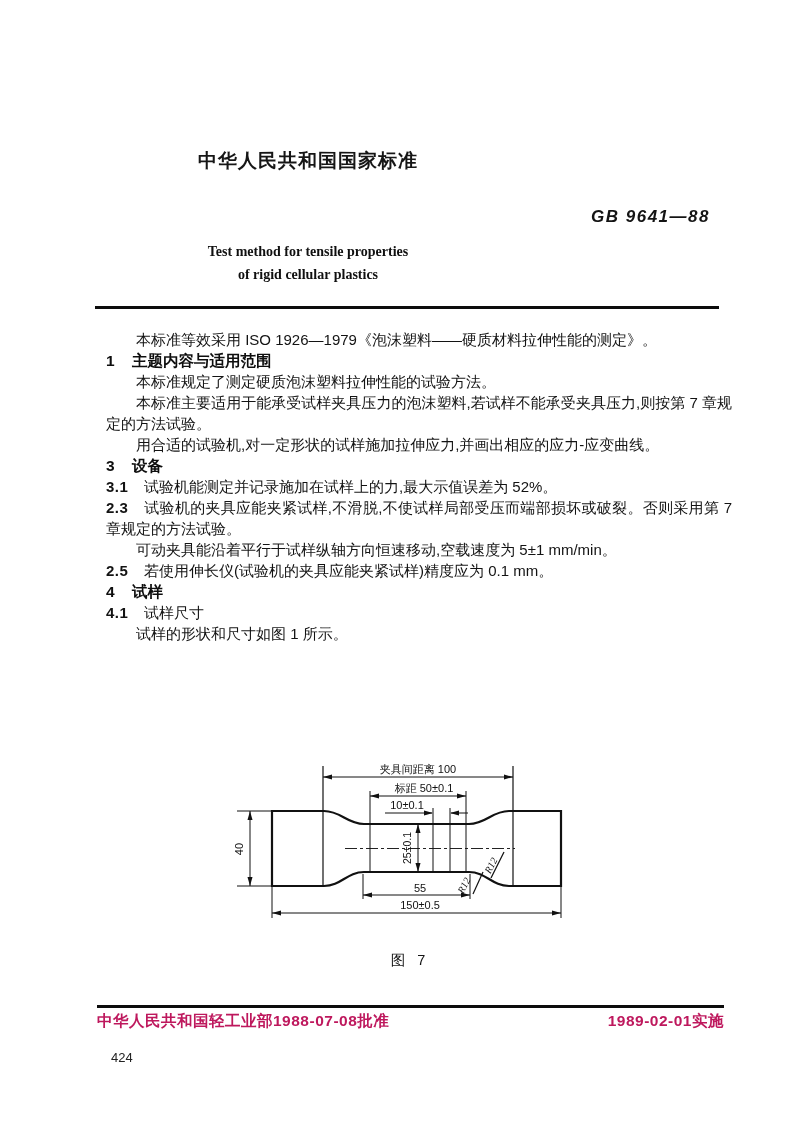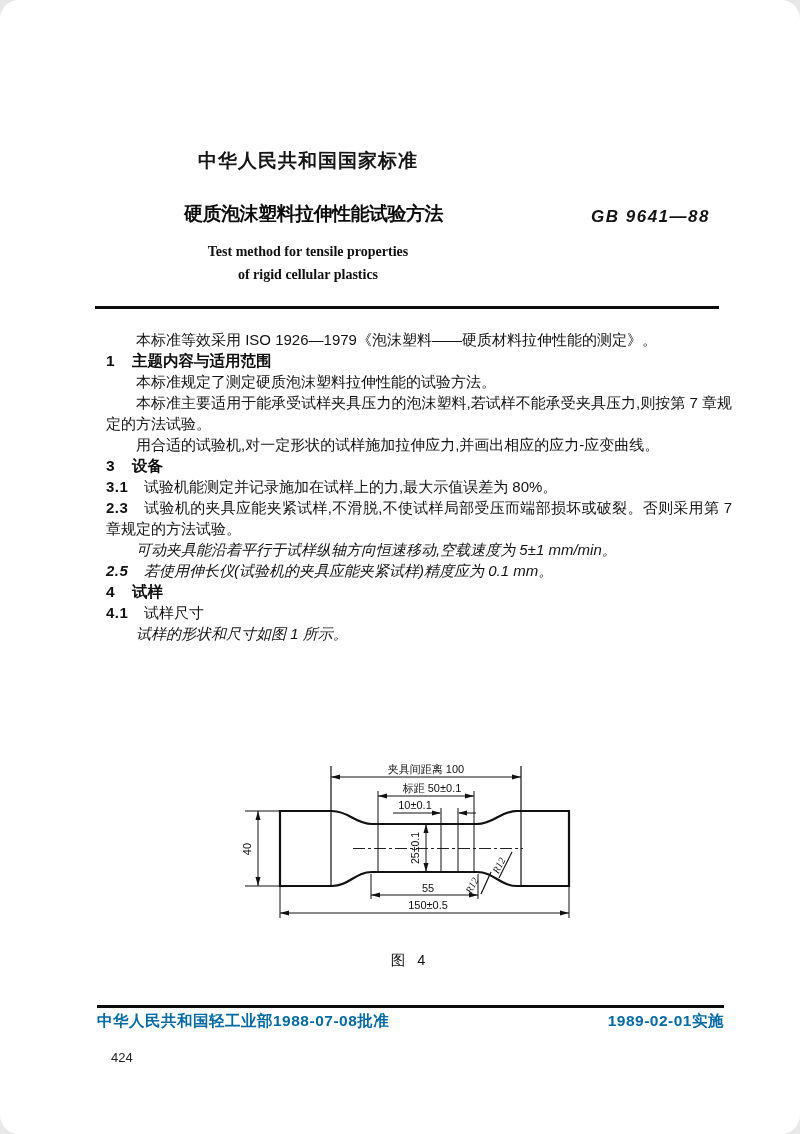--- a/index.html
+++ b/index.html
@@ -8,7 +8,6 @@
     background:#ffffff;color:#111;
     font-family:"Liberation Sans","DejaVu Sans",sans-serif;
     overflow:hidden;
-    border-radius:19px;
   }
   .abs{position:absolute;}
   

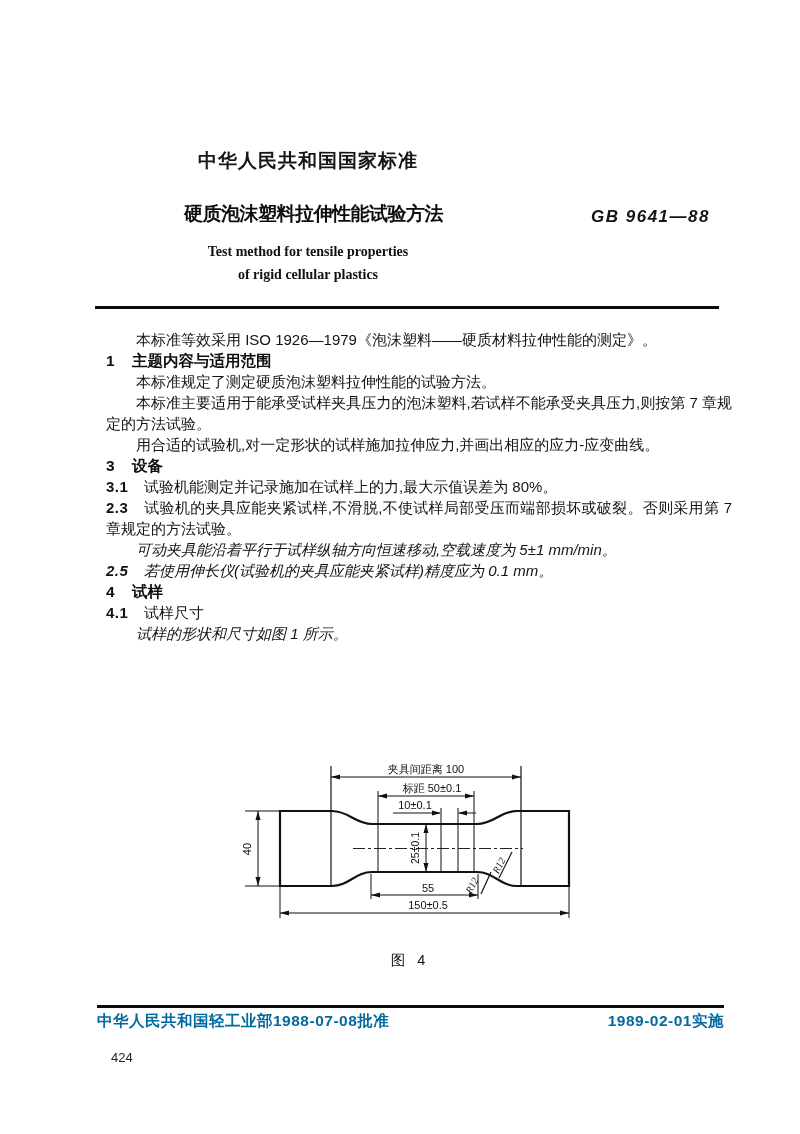--- a/index.html
+++ b/index.html
@@ -73,7 +73,6 @@
 <div id="page">
 
   <div class="abs std-label">中华人民共和国国家标准</div>
-  <div class="abs title-cn">硬质泡沫塑料拉伸性能试验方法</div>
   <div class="abs std-no">GB 9641—88</div>
   <div class="abs title-en">Test method for tensile properties</div>
   <div class="abs title-en title-en2">of rigid cellular plastics</div>

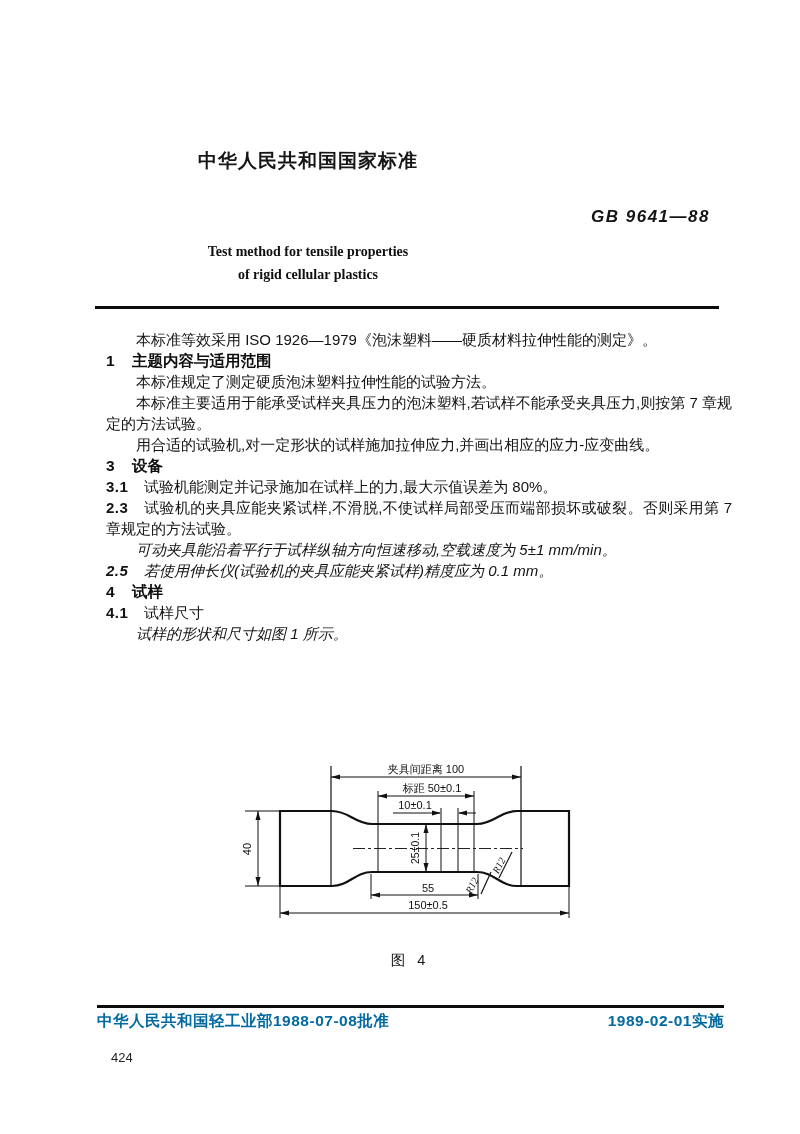--- a/index.html
+++ b/index.html
@@ -88,7 +88,7 @@
     <p class="ind mt12">用合适的试验机,对一定形状的试样施加拉伸应力,并画出相应的应力-应变曲线。</p>
 
     <h3 class="sec mt9"><span class="secnum">3</span><span>设备</span></h3>
-    <p class="item mt8"><span class="num">3.1</span><span>试验机能测定并记录施加在试样上的力,最大示值误差为 80%。</span></p>
+    <p class="item mt8"><span class="num">3.1</span><span>试验机能测定并记录施加在试样上的力,最大示值误差为 52%。</span></p>
     <p class="item mt5"><span class="num">2.3</span><span>试验机的夹具应能夹紧试样,不滑脱,不使试样局部受压而端部损坏或破裂。否则采用第 7 章规定的方法试验。</span></p>
     <p class="ind mt0">可动夹具能沿着平行于试样纵轴方向恒速移动,空载速度为 5±1 mm/min。</p>
     <p class="item mt0"><span class="num">2.5</span><span>若使用伸长仪(试验机的夹具应能夹紧试样)精度应为 0.1 mm。</span></p>

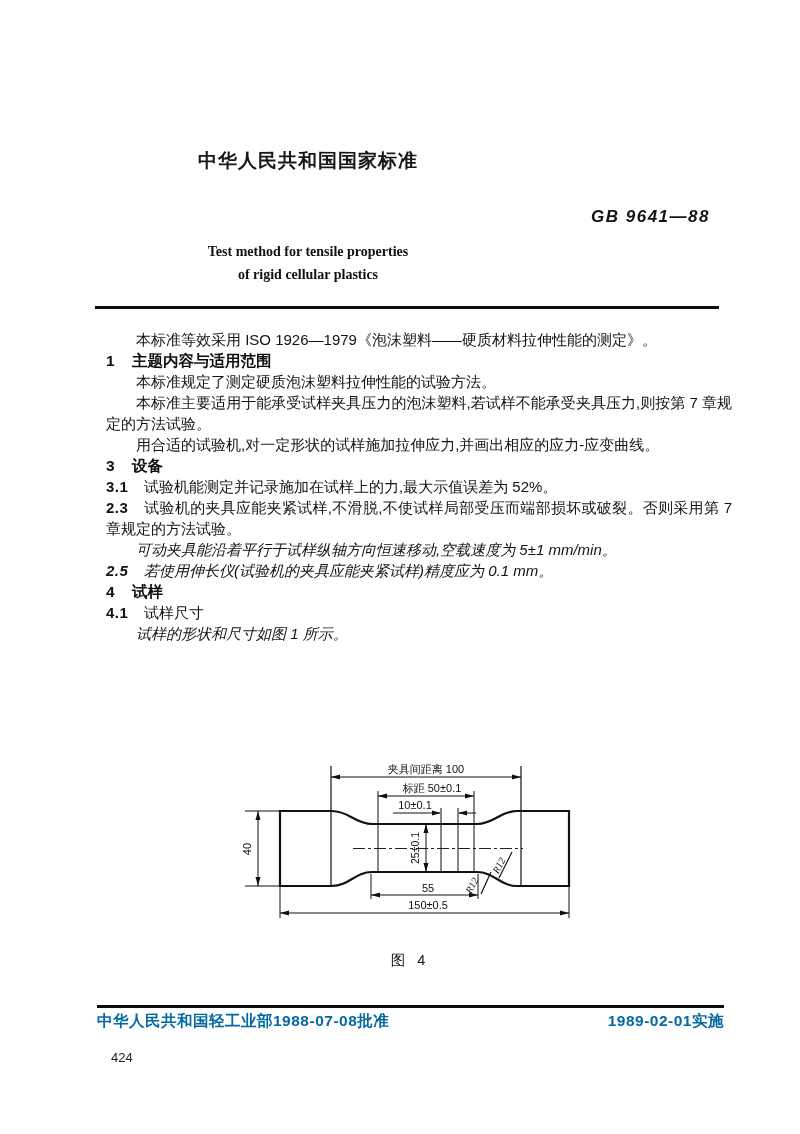--- a/index.html
+++ b/index.html
@@ -39,7 +39,7 @@
   .ind{text-indent:2em;}
   .mt3{margin-top:3px;}  .mt10{margin-top:10px;} .mt12{margin-top:12px;}
   .mt1{margin-top:1px;}  .mt7{margin-top:7px;}   .mt9{margin-top:9px;}
-  .mt8{margin-top:8px;}  .mt5{margin-top:5px;}   .mt0{margin-top:0;font-style:italic;}
+  .mt8{margin-top:8px;}  .mt5{margin-top:5px;}   .mt0{margin-top:0;}
   h3.sec{
     margin:0;font-size:15.5px;font-weight:bold;line-height:21px;color:#0e0e0e;
   }

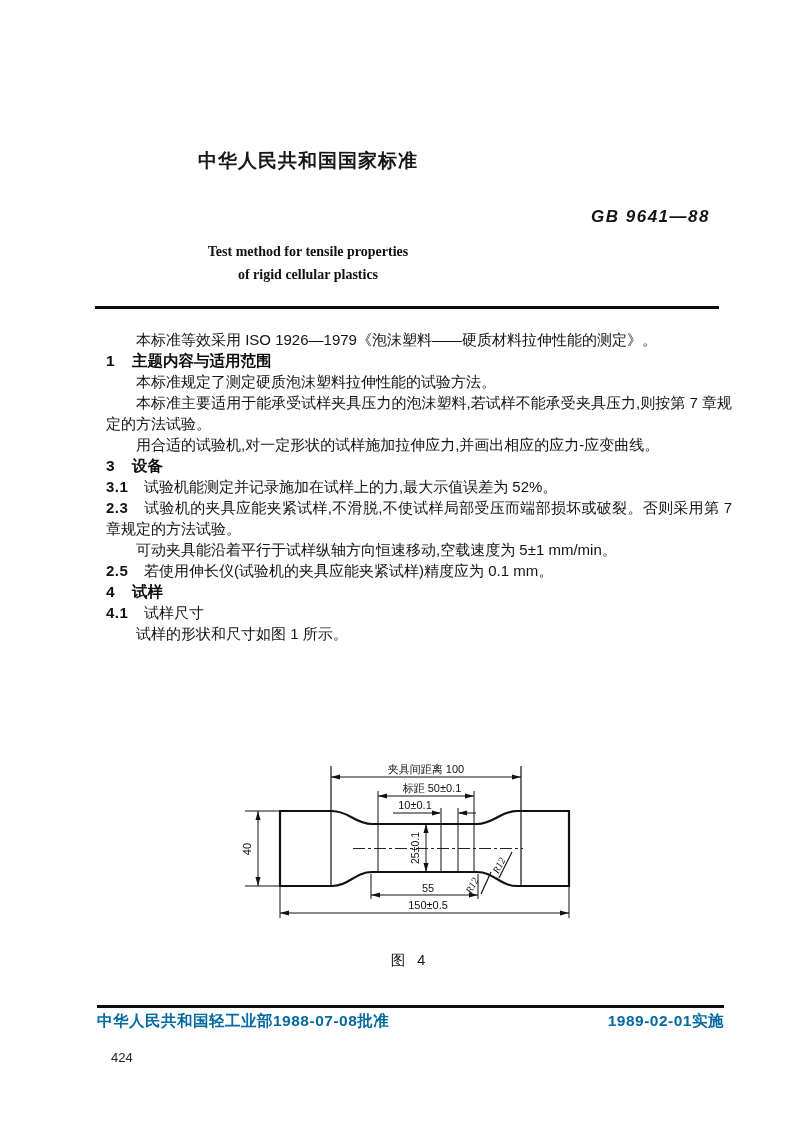--- a/index.html
+++ b/index.html
@@ -46,7 +46,7 @@
   h3.sec .secnum{display:inline-block;min-width:26px;font-weight:bold;}
   .item .num{font-weight:bold;display:inline-block;min-width:38px;letter-spacing:0.5px;}
   
-  .fig-wrap{left:231px;top:746px;width:360px;height:200px;}
+  .fig-wrap{left:223px;top:746px;width:360px;height:200px;}
   .fig-caption{
     left:310px;top:951px;width:200px;text-align:center;
     font-size:14.5px;letter-spacing:4px;color:#151515;

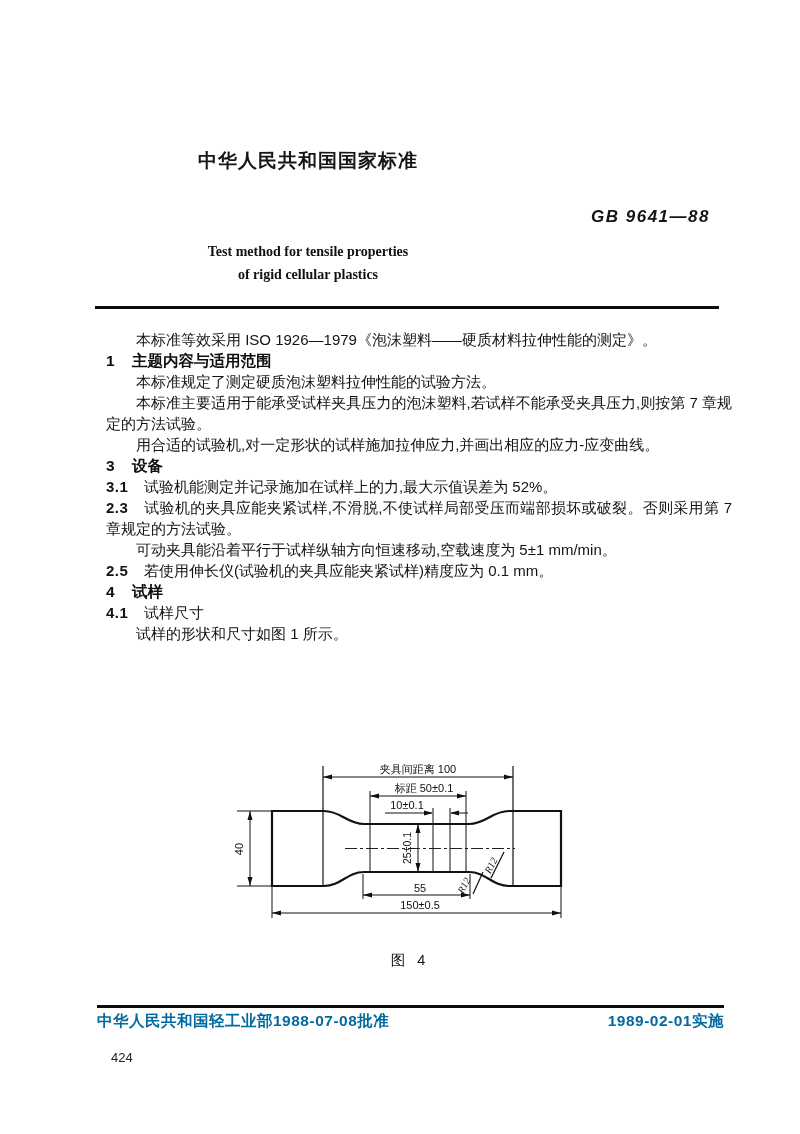--- a/index.html
+++ b/index.html
@@ -160,7 +160,7 @@
       <text class="r12" x="271" y="121" text-anchor="middle" transform="rotate(-63 271 121)">R12</text>
     </svg>
   </div>
-  <div class="abs fig-caption">图 4</div>
+  <div class="abs fig-caption">图 7</div>
 
   <div class="abs rule rule-bottom"></div>
   <div class="abs footer-row">

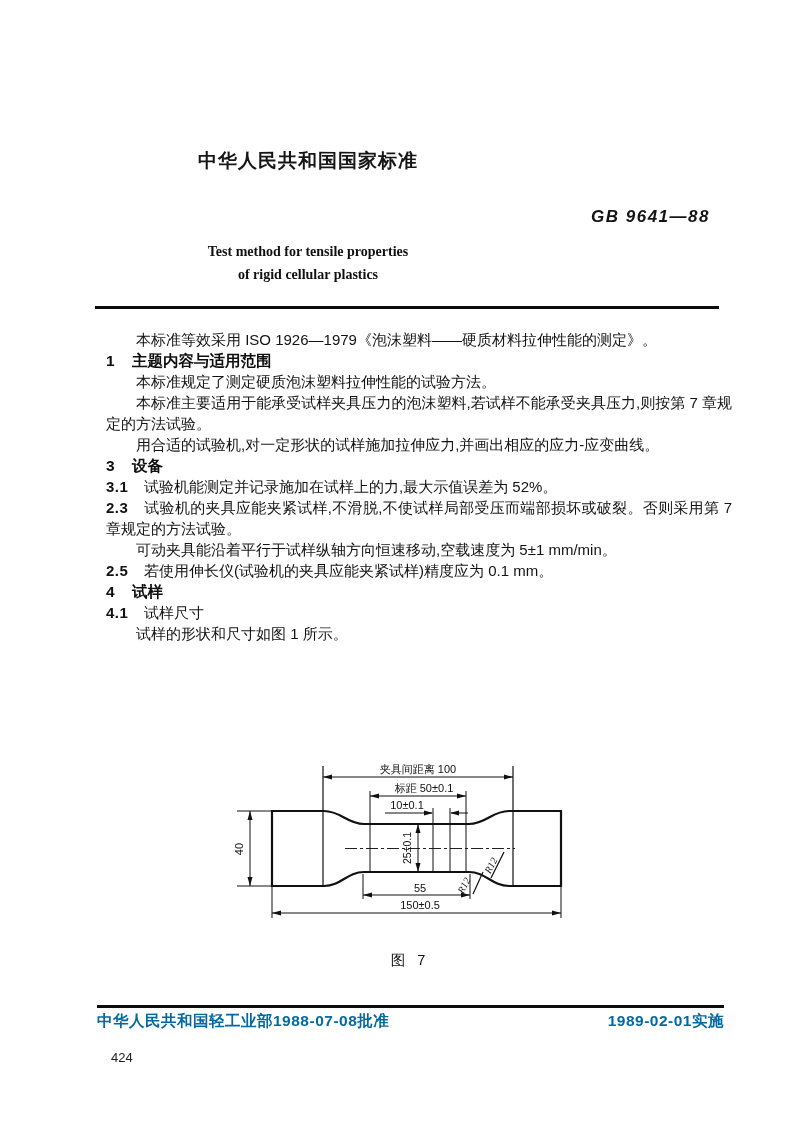--- a/index.html
+++ b/index.html
@@ -63,7 +63,7 @@
   
   .footer-row{
     left:97px;top:1011px;width:627px;display:flex;justify-content:space-between;
-    font-size:15.5px;font-weight:bold;color:#0369a1;letter-spacing:0.5px;
+    font-size:15.5px;font-weight:bold;color:#be185d;letter-spacing:0.5px;
   }
   .page-num{left:111px;top:1050px;font-size:13px;color:#222;}
 </style>

